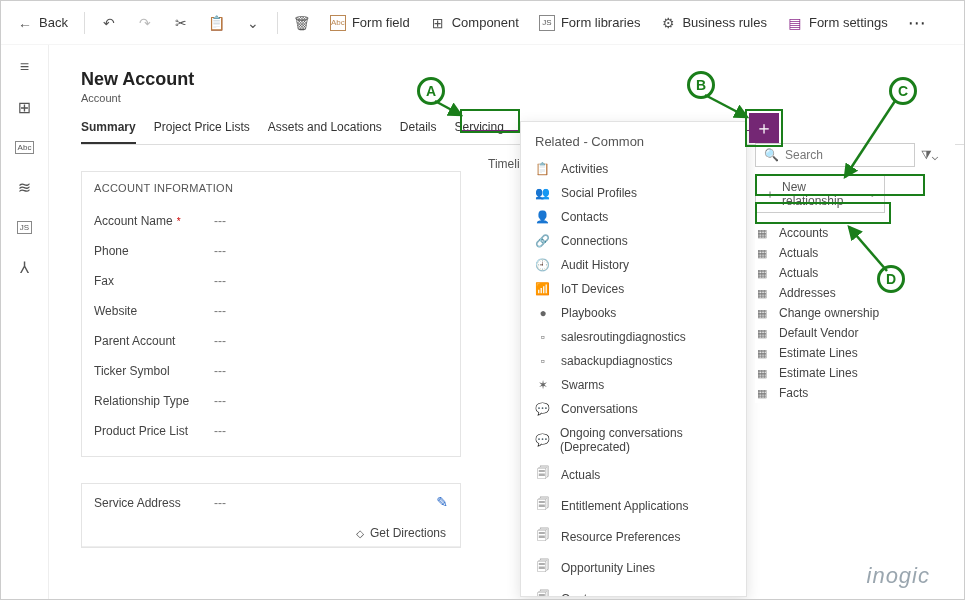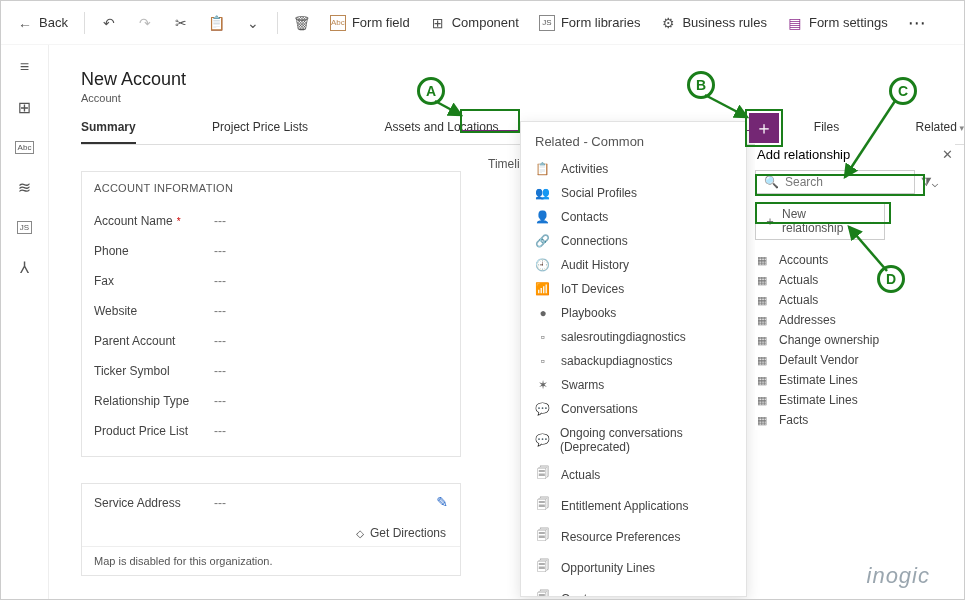--- a/index.html
+++ b/index.html
@@ -14,7 +14,7 @@
   .leftnav { width: 48px; background:#fff; border-right:1px solid #eee; display:flex; flex-direction:column; align-items:center; padding-top:12px; gap:20px;}
   .leftnav .nv { width:20px; height:20px; display:flex; align-items:center; justify-content:center; color:#555; cursor:pointer;}
   .main { flex:1; padding: 24px 0 0 32px; overflow:hidden; }
-  .page-title { font-size: 18px; font-weight:400; color:#222;}
+  .page-title { font-size: 18px; font-weight:700; color:#222;}
   .page-sub { font-size: 11px; color:#555; margin-top:2px;}
   .tabs { display:flex; gap:18px; margin-top:16px; font-size:12px; color:#333; border-bottom:1px solid #ddd;justify-content:space-between; }
   .tab { padding: 0 0 8px 0; cursor:pointer; }

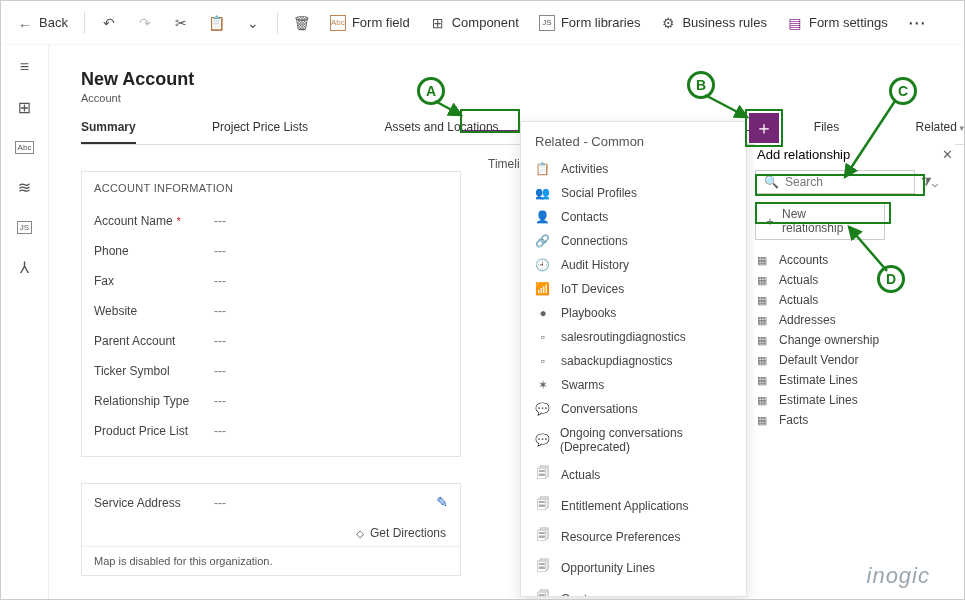--- a/index.html
+++ b/index.html
@@ -16,7 +16,7 @@
   .main { flex:1; padding: 24px 0 0 32px; overflow:hidden; }
   .page-title { font-size: 18px; font-weight:700; color:#222;}
   .page-sub { font-size: 11px; color:#555; margin-top:2px;}
-  .tabs { display:flex; gap:18px; margin-top:16px; font-size:12px; color:#333; border-bottom:1px solid #ddd;justify-content:space-between; }
+  .tabs { display:flex; gap:18px; margin-top:16px; font-size:12px; color:#333; border-bottom:1px solid #ddd; }
   .tab { padding: 0 0 8px 0; cursor:pointer; }
   .tab.active { border-bottom:2px solid #333; font-weight:600;}
   .tab.menu::after { content:" \25BE"; font-size:9px; color:#888;}

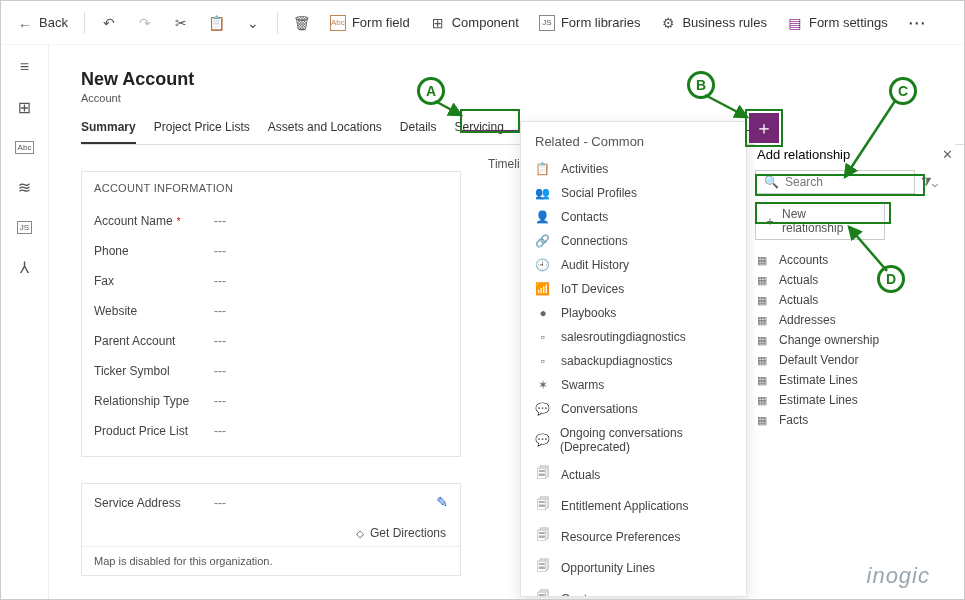--- a/index.html
+++ b/index.html
@@ -269,10 +269,6 @@
 </div>
 
 <div class="relpanel">
-  <div class="rel-head">
-    <span>Add relationship</span>
-    <span class="closex">✕</span>
-  </div>
   <div class="psearch-wrap">
     <div class="psearch">
       <span>🔍</span>

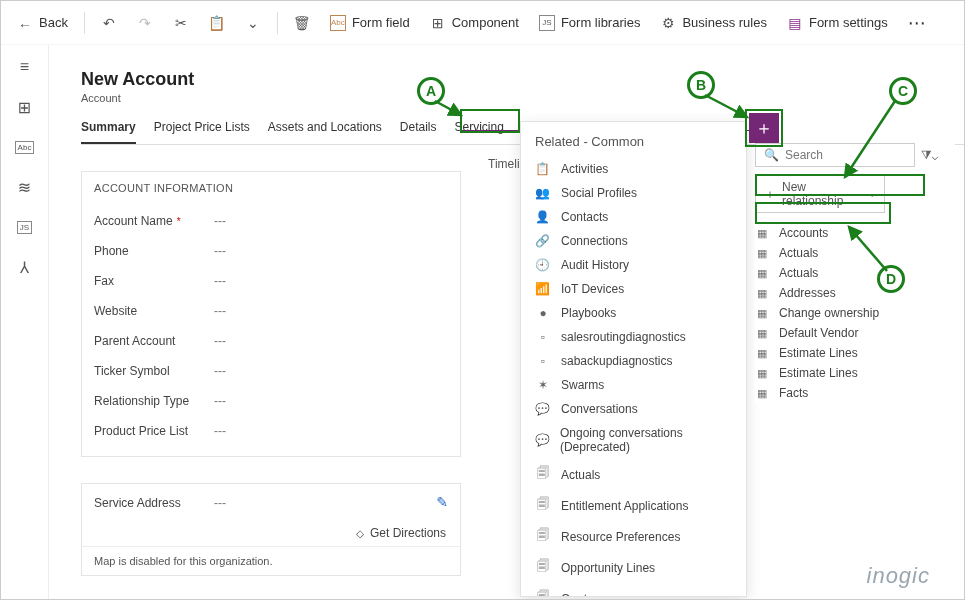--- a/index.html
+++ b/index.html
@@ -182,7 +182,6 @@
       </div>
       <div class="directions">Get Directions</div>
       <div style="border-top:1px solid #eee"></div>
-      <div class="mapmsg">Map is disabled for this organization.</div>
     </div>
   </div>
 </div>

